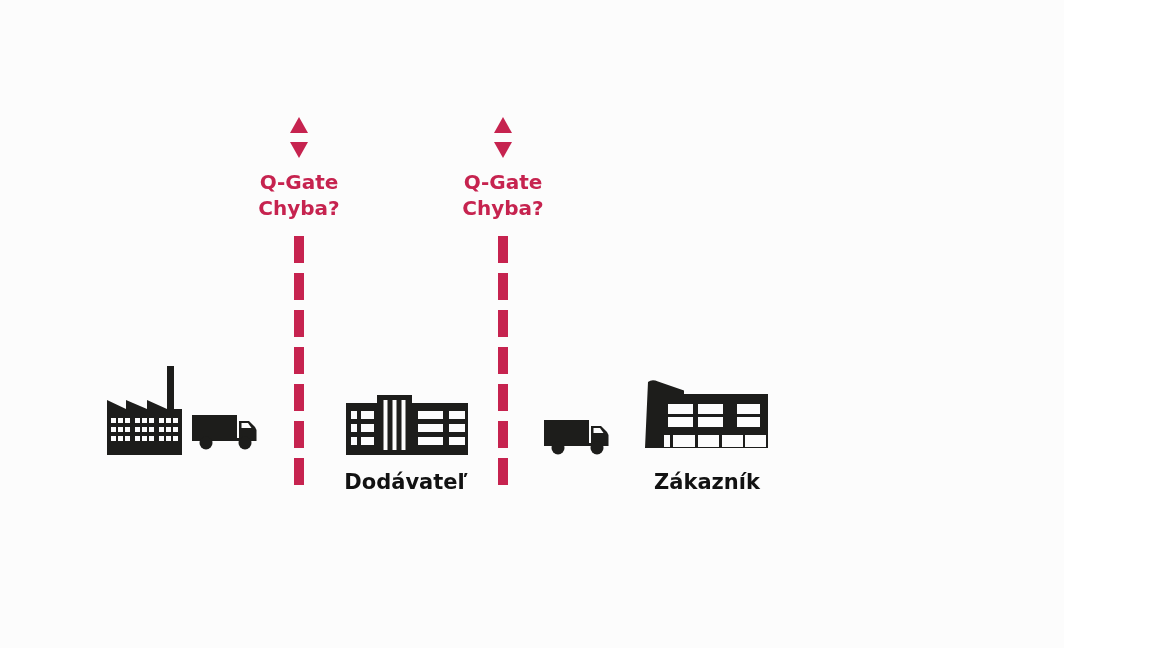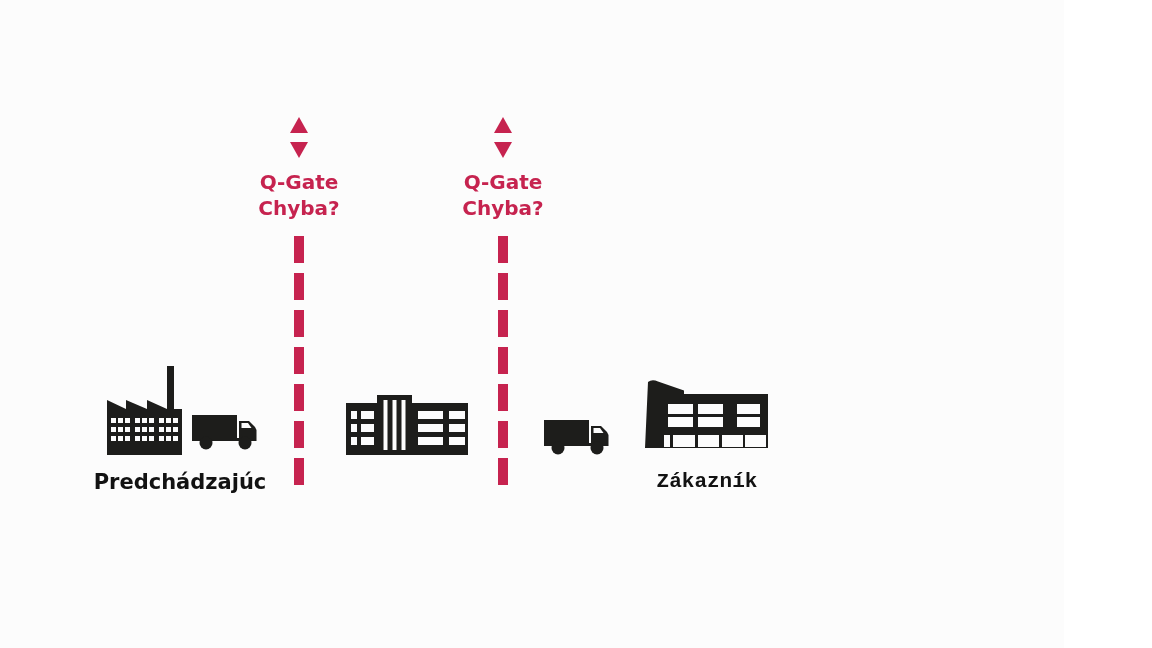--- a/index.html
+++ b/index.html
@@ -132,7 +132,6 @@
   </svg>
 
   <div class="node-label label-prev">
-    <div>Predchádzajúc</div>
   </div>
   <div class="node-label label-customer">Zákazník</div>
 

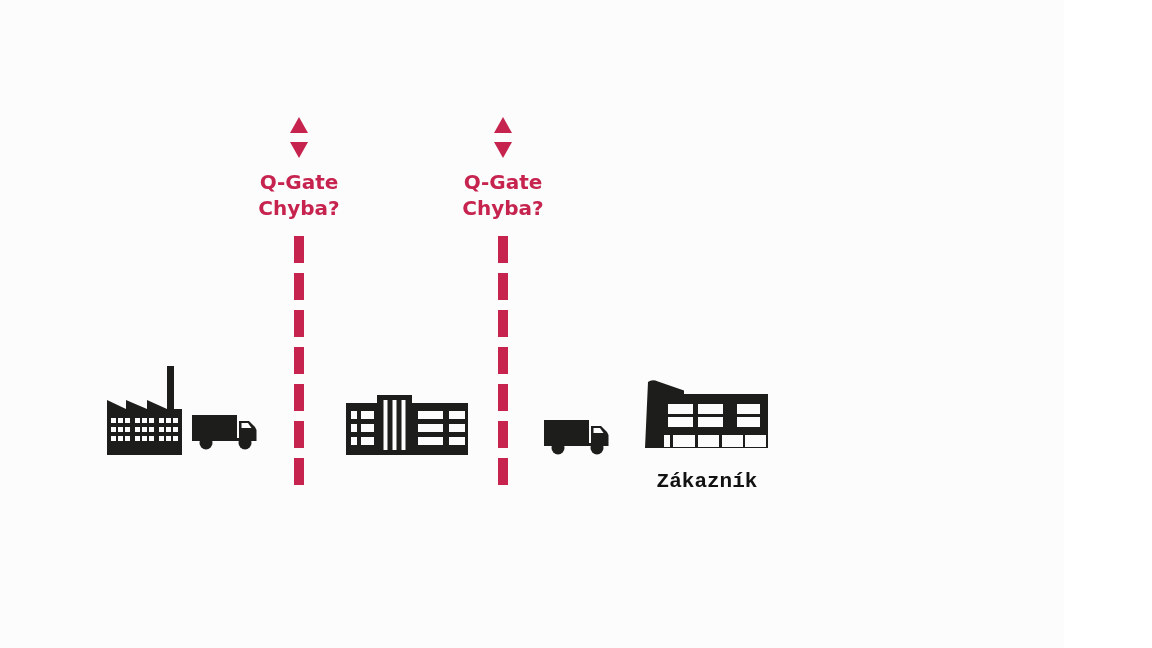--- a/index.html
+++ b/index.html
@@ -133,6 +133,7 @@
 
   <div class="node-label label-prev">
   </div>
+  <div class="node-label label-supplier">Dodávateľ</div>
   <div class="node-label label-customer">Zákazník</div>
 
 </div>

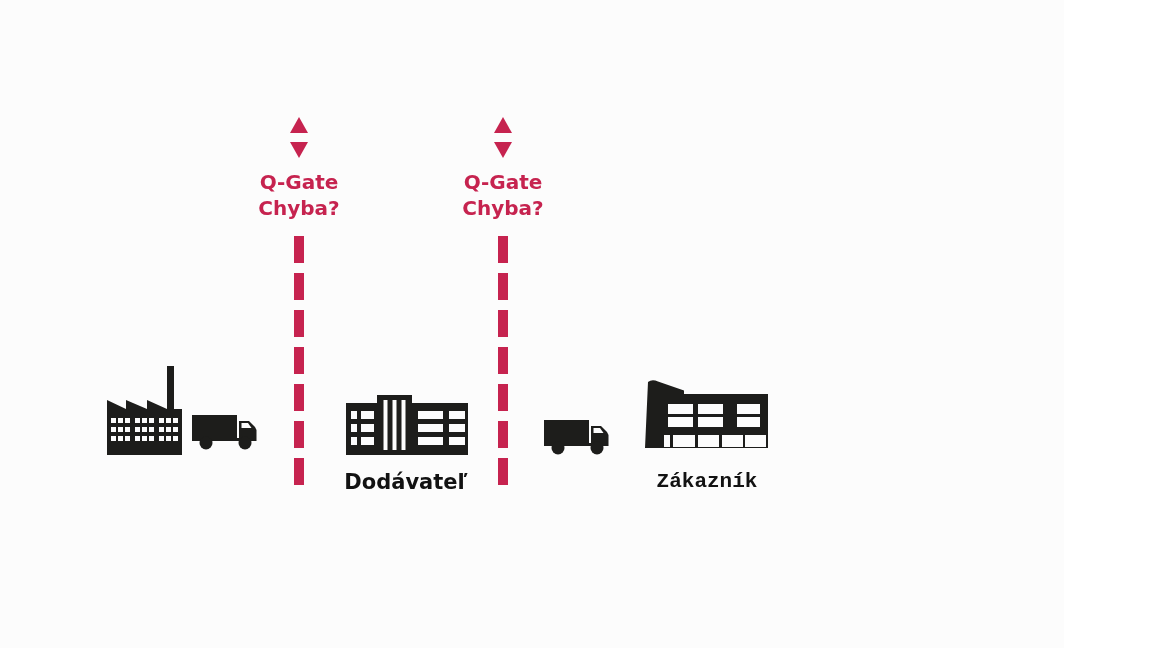--- a/index.html
+++ b/index.html
@@ -37,7 +37,7 @@
   .node-label { position:absolute; top:468px; width:220px; text-align:center; color:#121212; font-weight:bold; font-size:21px; line-height:28px; }
   .label-prev     { left:70px; }
   .label-supplier { left:296px; }
-  .label-customer { left:597px;font-family:Liberation Mono, monospace; }
+  .label-customer { left:597px; }
 </style>
 </head>
 <body>

